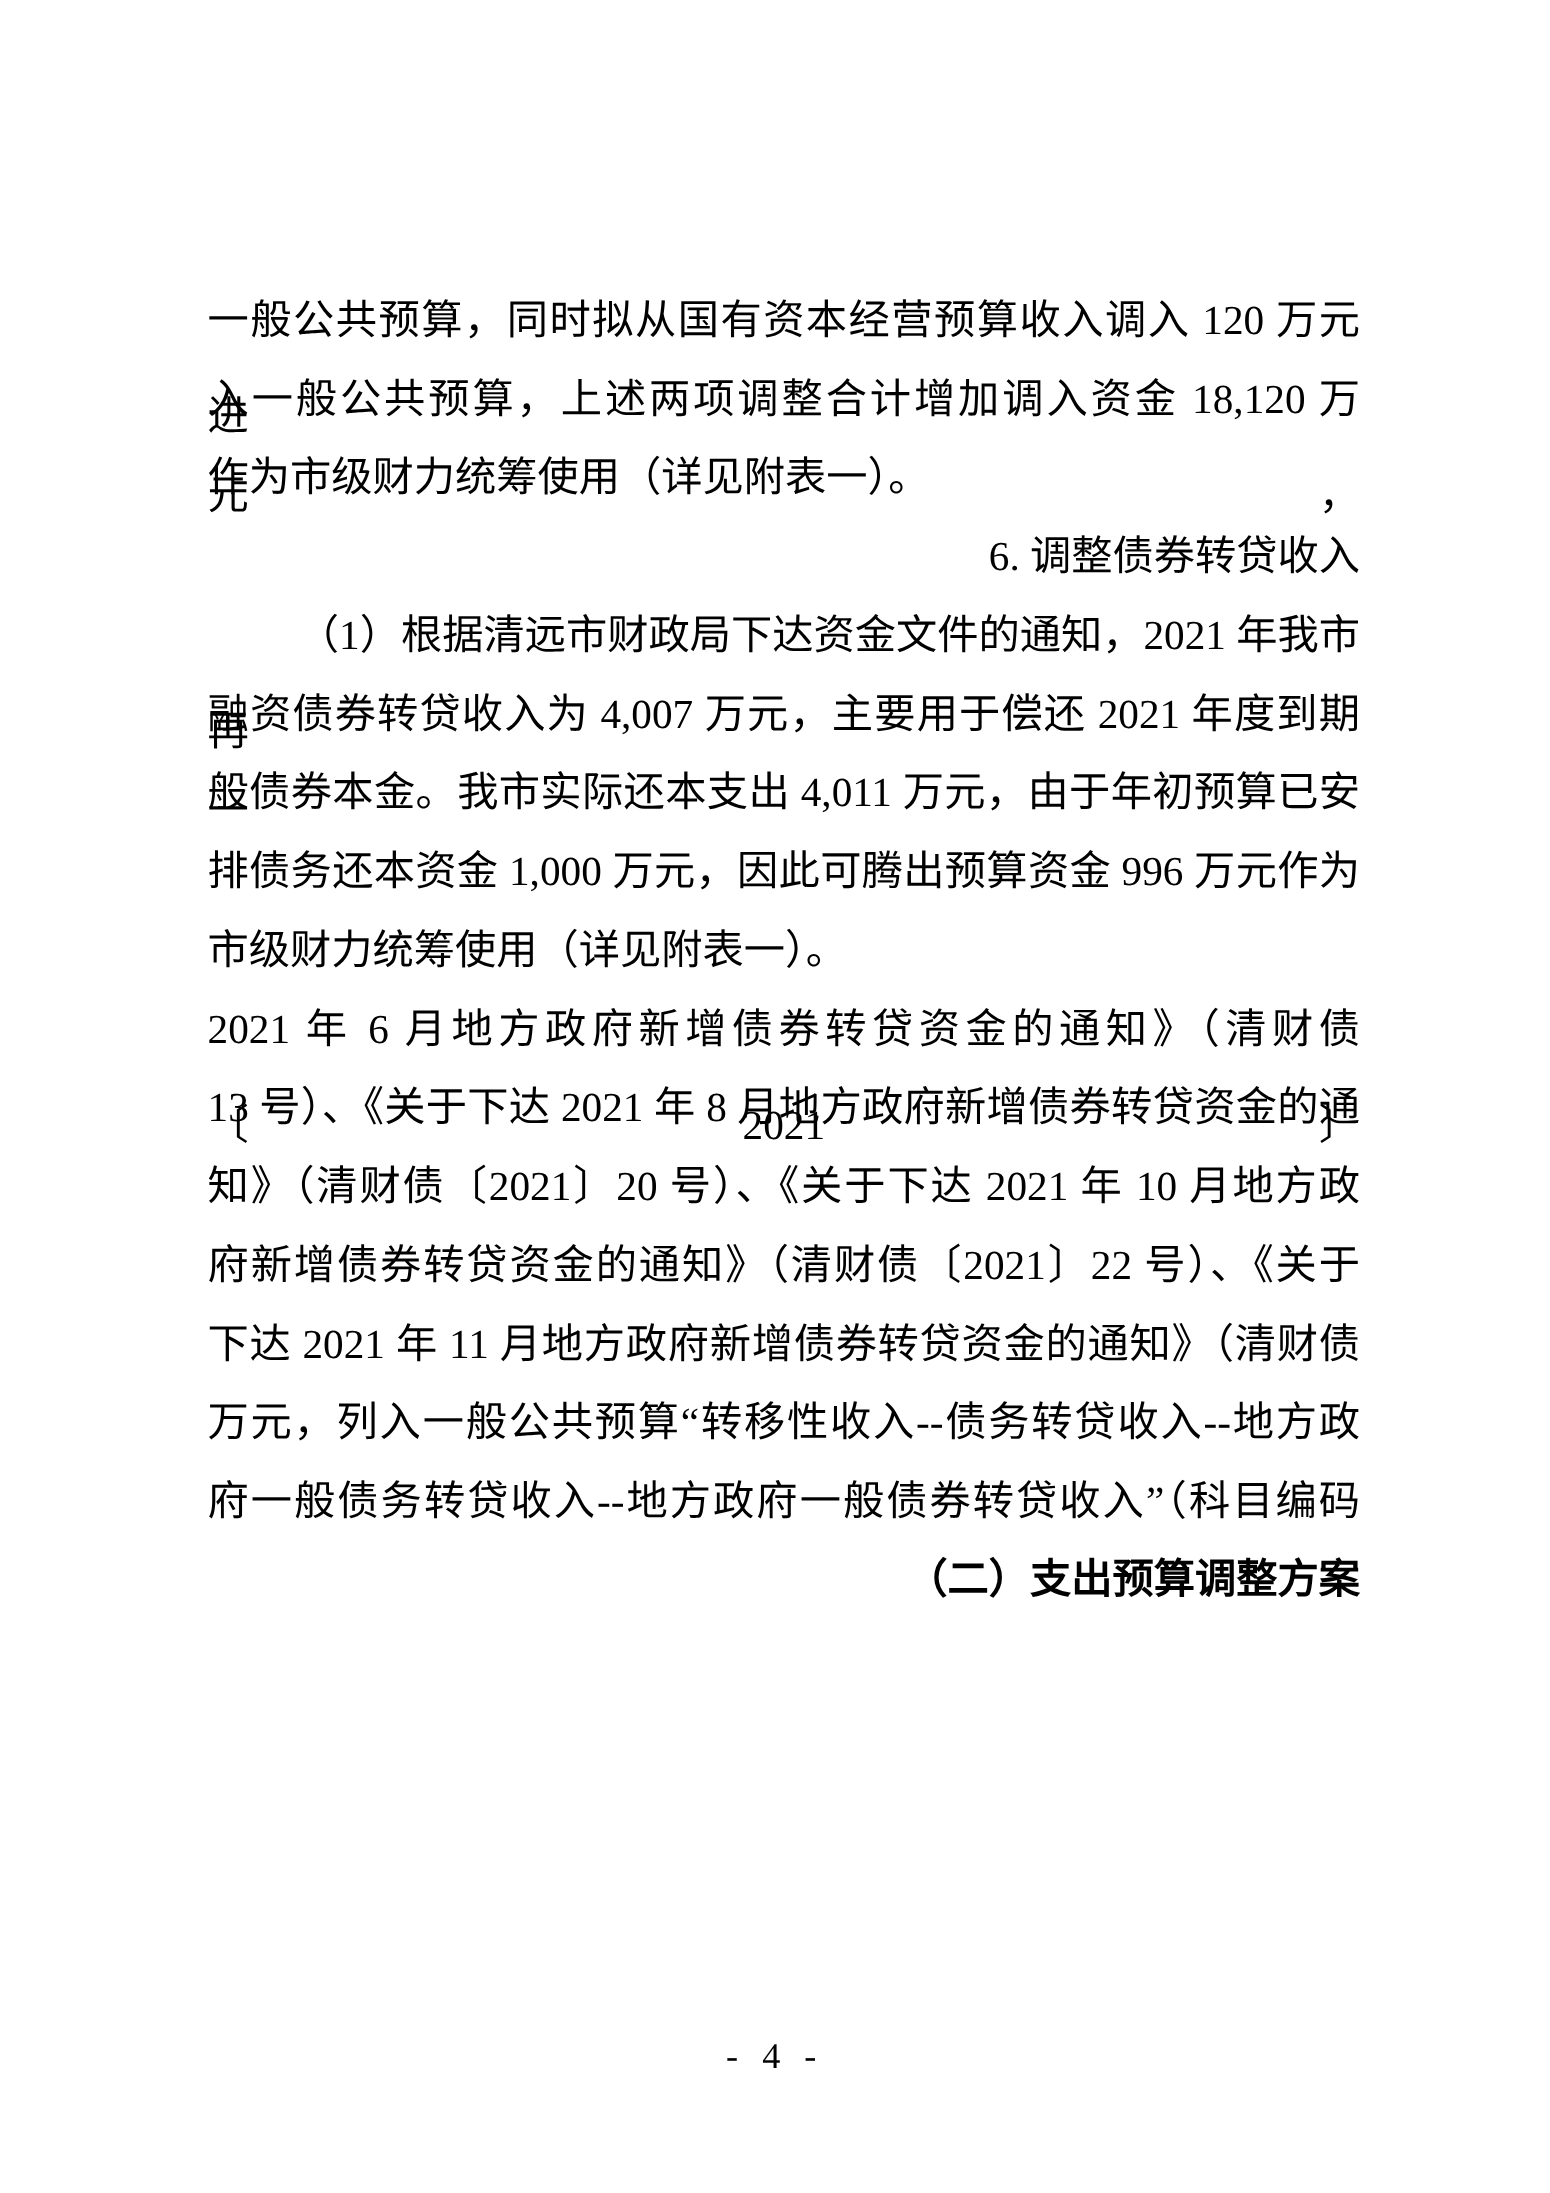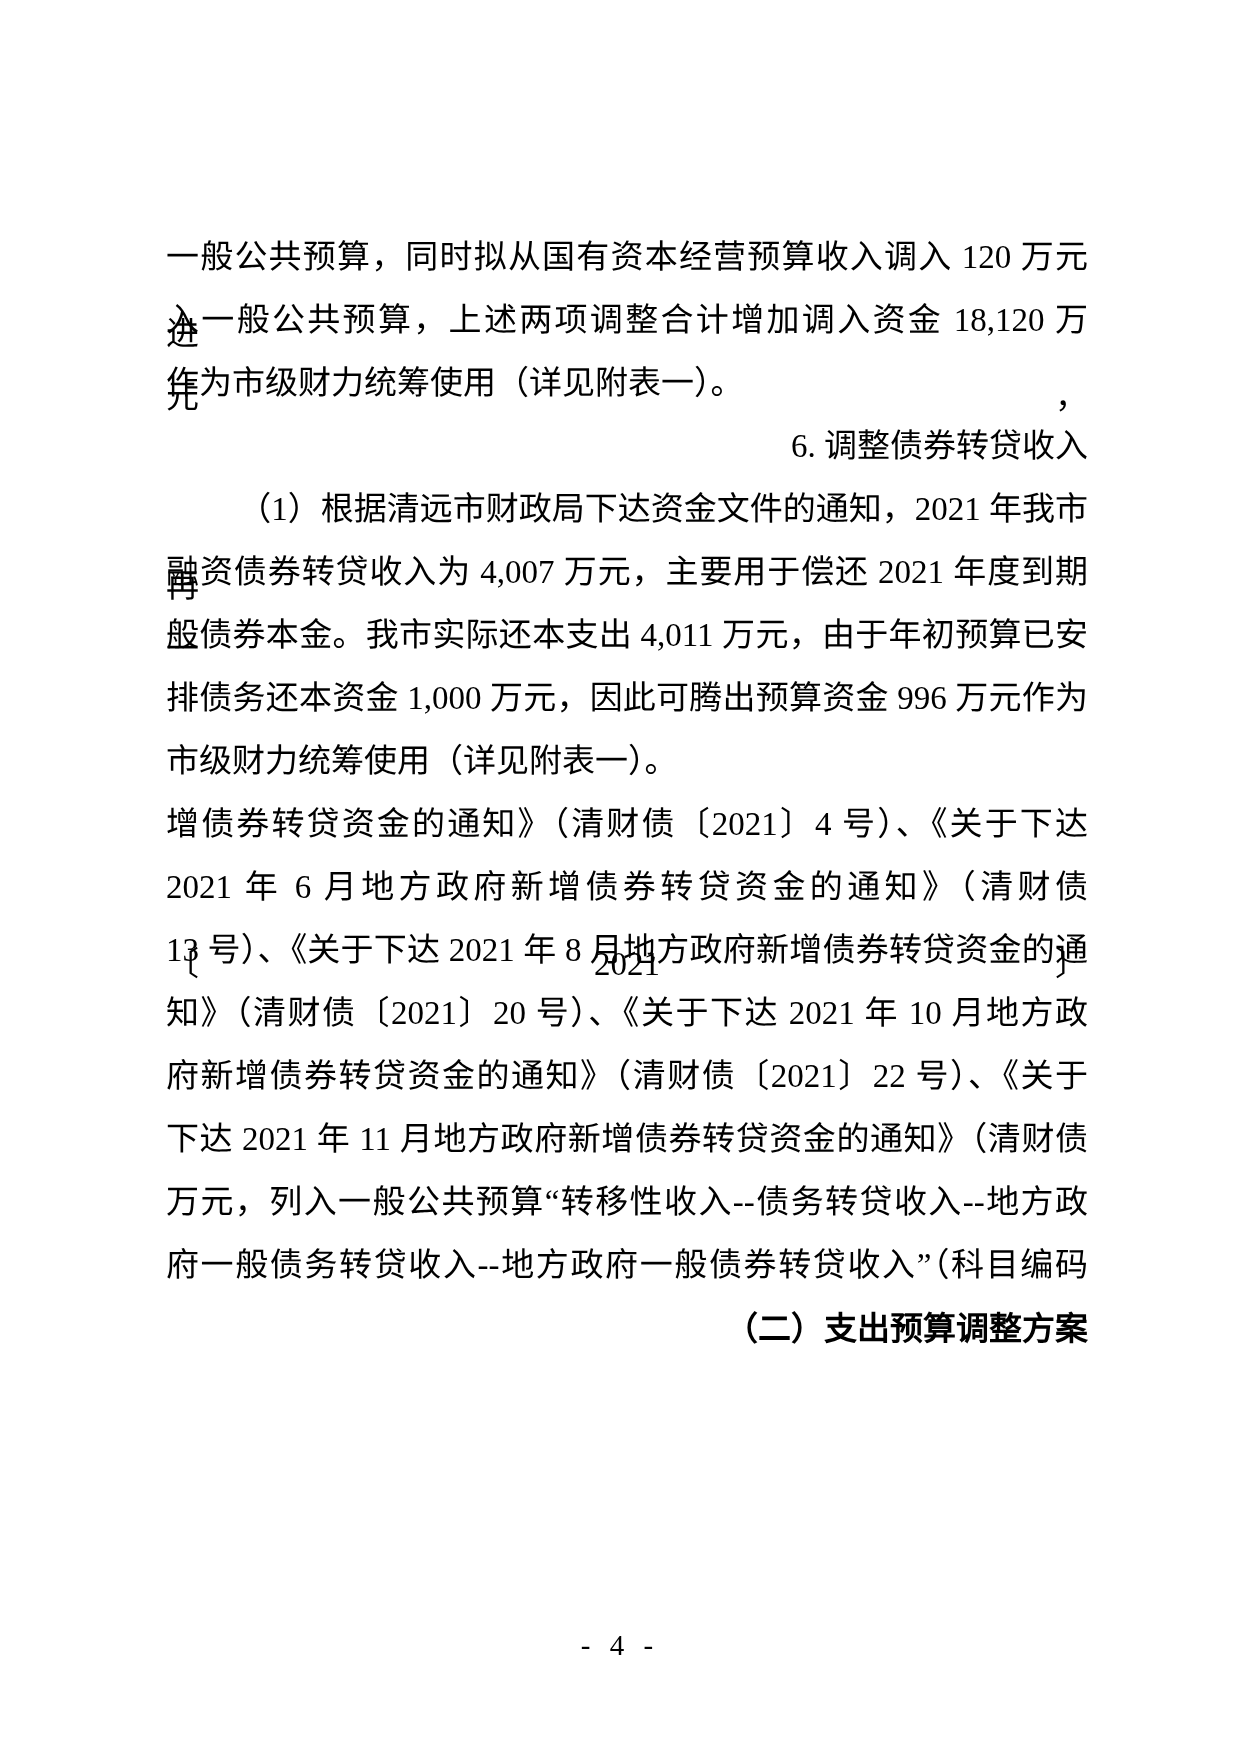--- a/index.html
+++ b/index.html
@@ -77,7 +77,6 @@
     <p class="ln just">般债券本金。我市实际还本支出 4,011 万元，由于年初预算已安</p>
     <p class="ln just">排债务还本资金 1,000 万元，因此可腾出预算资金 996 万元作为</p>
     <p class="ln">市级财力统筹使用（详见附表一）。</p>
-    <p class="ln just">增债券转贷资金的通知》（清财债〔2021〕4 号）、《关于下达</p>
     <p class="ln just">2021 年 6 月地方政府新增债券转贷资金的通知》（清财债〔2021〕</p>
     <p class="ln just">13 号）、《关于下达 2021 年 8 月地方政府新增债券转贷资金的通</p>
     <p class="ln just">知》（清财债〔2021〕20 号）、《关于下达 2021 年 10 月地方政</p>

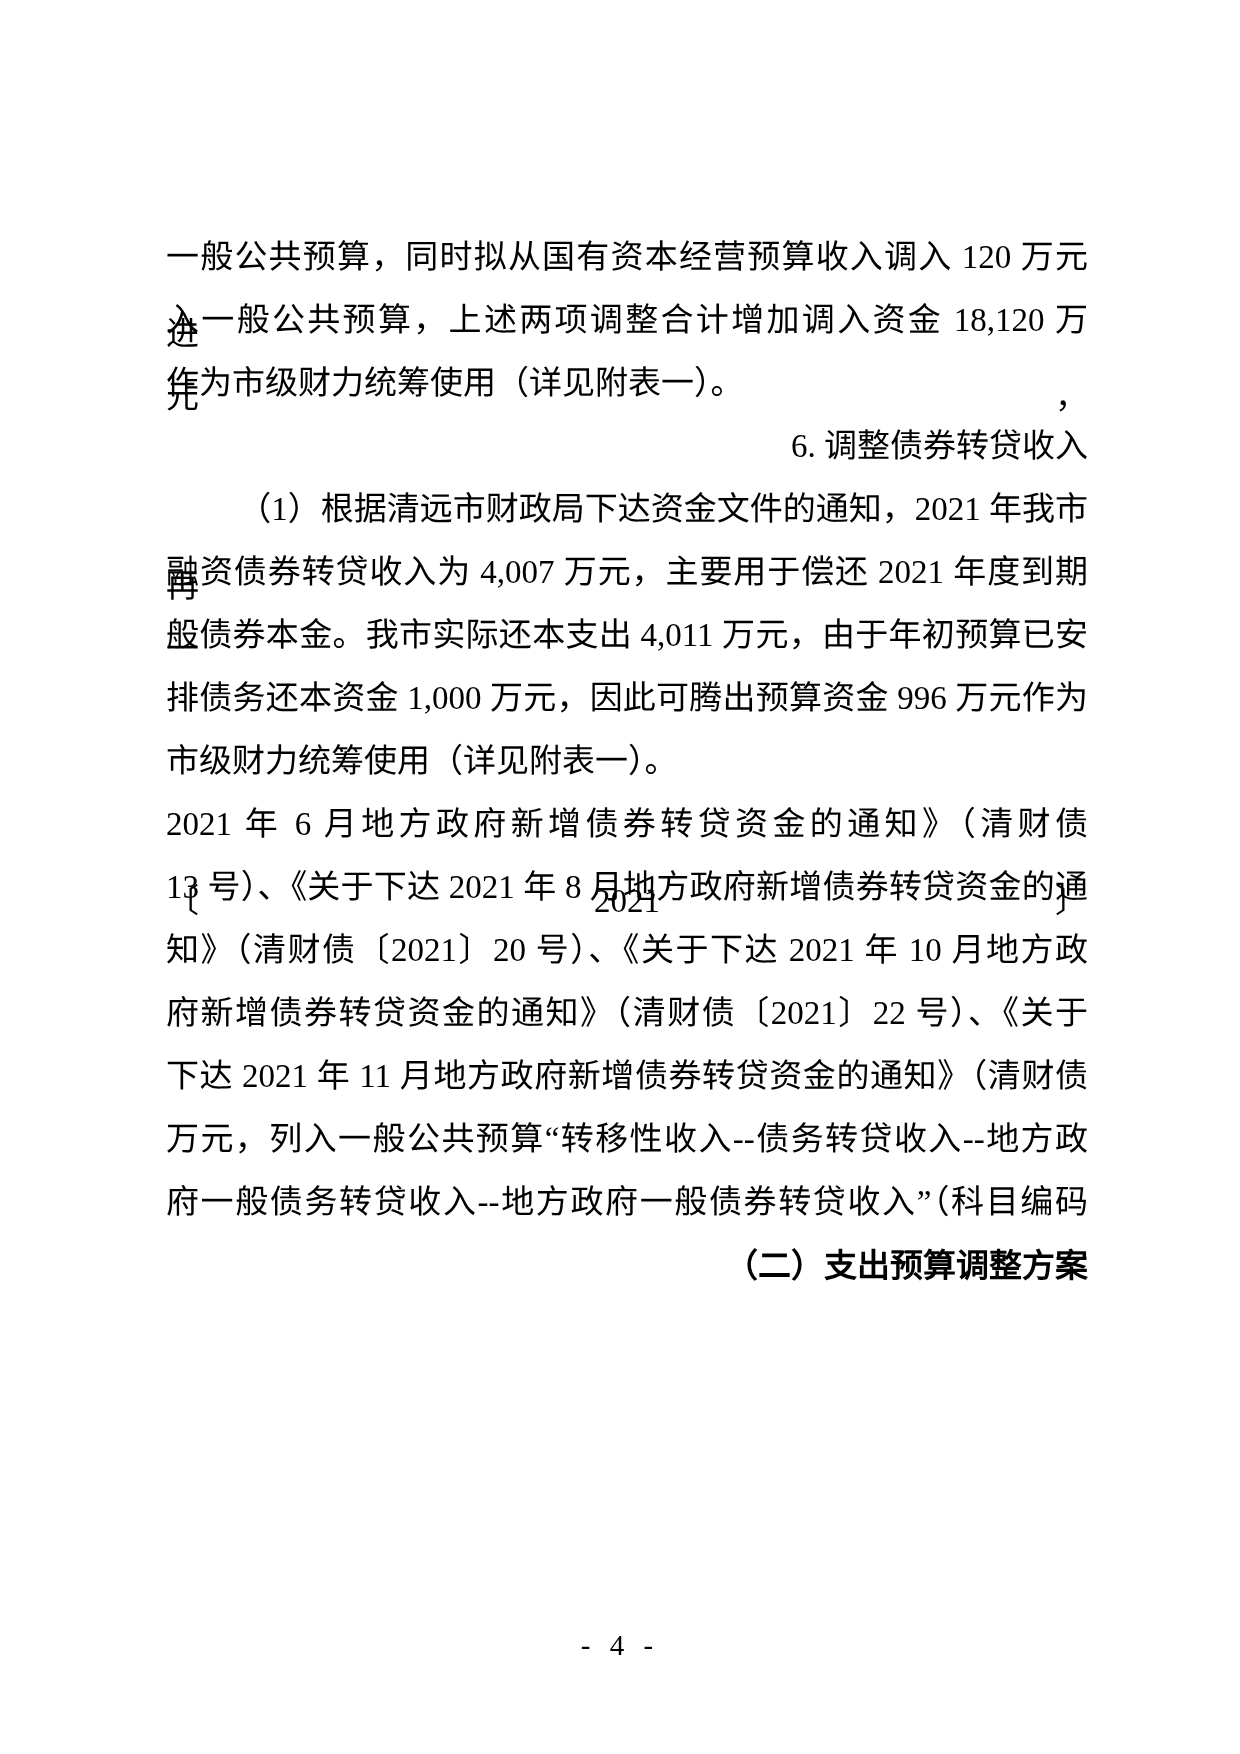--- a/index.html
+++ b/index.html
@@ -46,7 +46,7 @@
   }
   .heading {
     font-weight: bold;
-    font-family: Liberation Sans, sans-serif;
+    font-family: Liberation Mono, monospace;
   }
   .page-footer {
     position: absolute;

